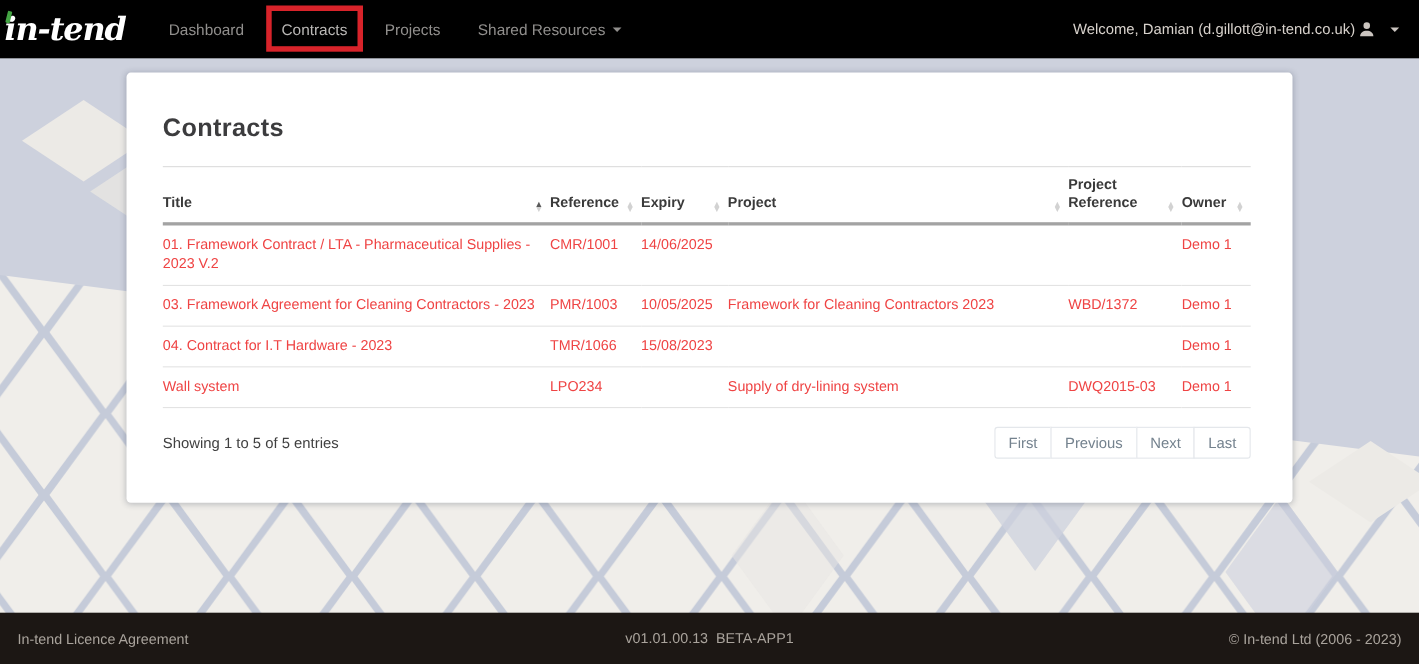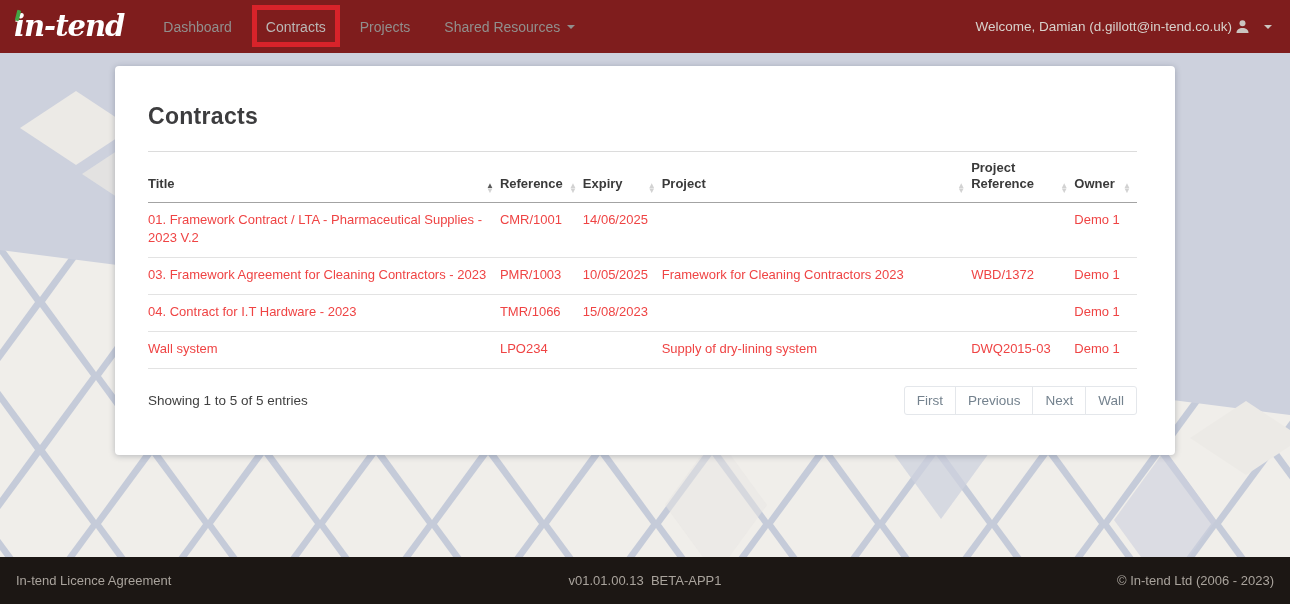--- a/index.html
+++ b/index.html
@@ -16,9 +16,9 @@
   
   header {
     flex:0 0 53px; height:53px;
-    background:#7f1d1d;
+    background:#000000;
     display:flex; align-items:center;
-    padding:0 18px 0 14px;
+    padding:0 18px 0 4px;
     position:relative; z-index:2;
   }
   .logo { position:relative; margin-right:22px; cursor:pointer; }

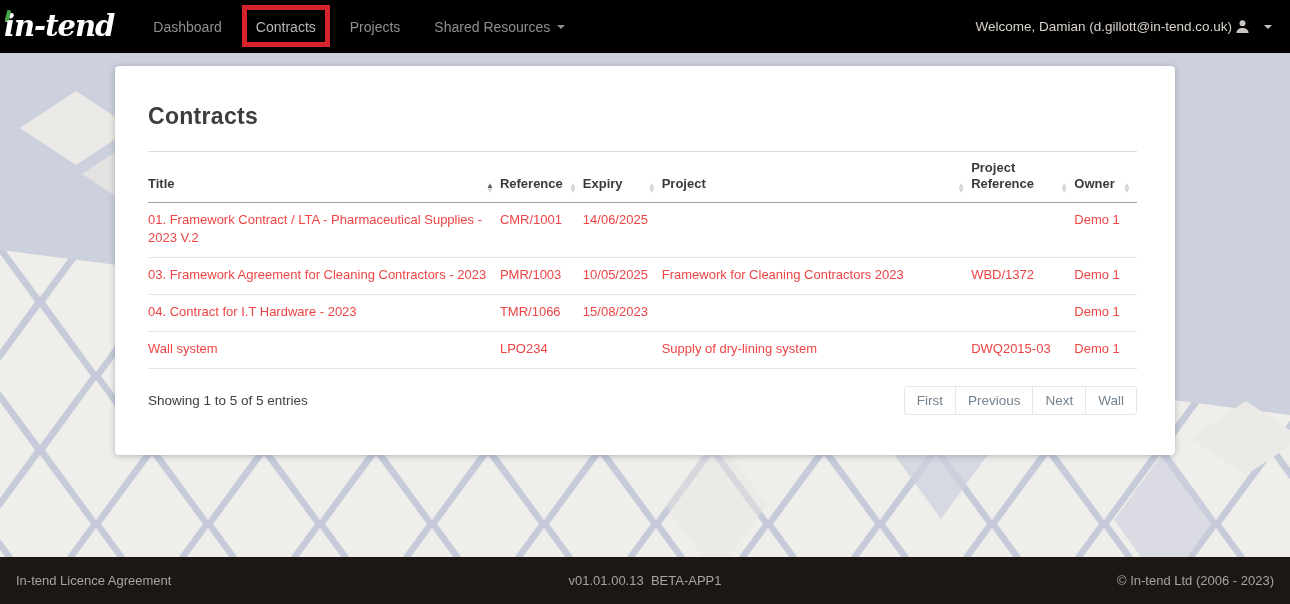--- a/index.html
+++ b/index.html
@@ -73,7 +73,7 @@
   .col-projref { width:102px; }
   .col-owner   { width:62px;  }
   th {
-    border-top:1px solid #dcdcdc; border-bottom:1px solid #a3a3a3;
+    border-top:1px solid #dcdcdc; border-bottom:3px solid #a3a3a3;
     padding:8px 2px 9px 0; font-size:13px; color:#3a3a3a;
     vertical-align:bottom; text-align:left; cursor:pointer;
   }

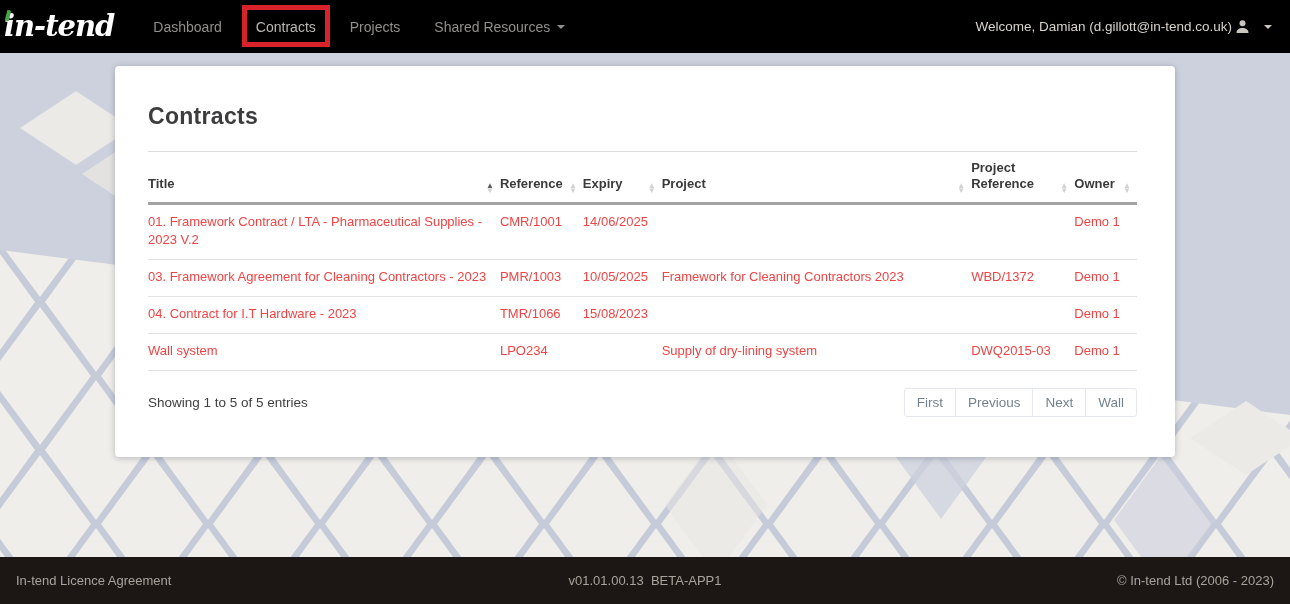--- a/index.html
+++ b/index.html
@@ -285,7 +285,7 @@
         <button class="pg">First</button>
         <button class="pg">Previous</button>
         <button class="pg">Next</button>
-        <button class="pg">Wall</button>
+        <button class="pg">Last</button>
       </div>
     </div>
   </div>

